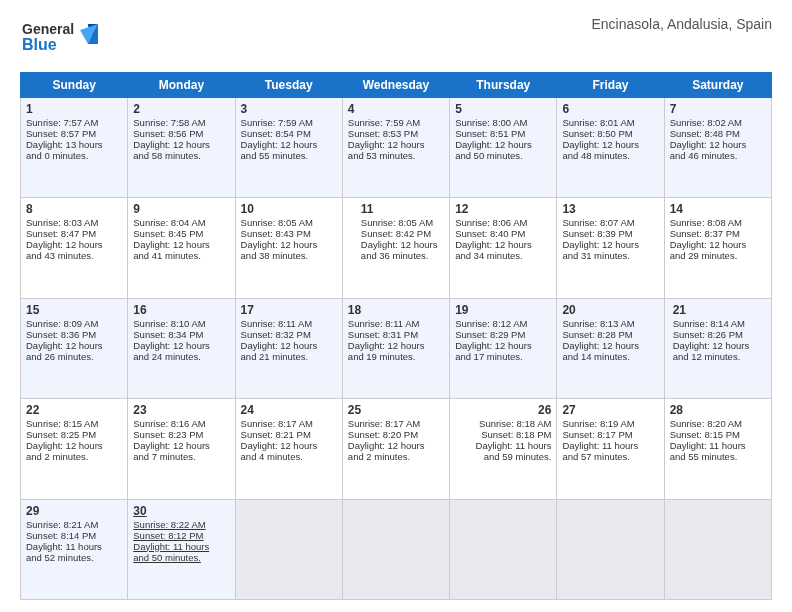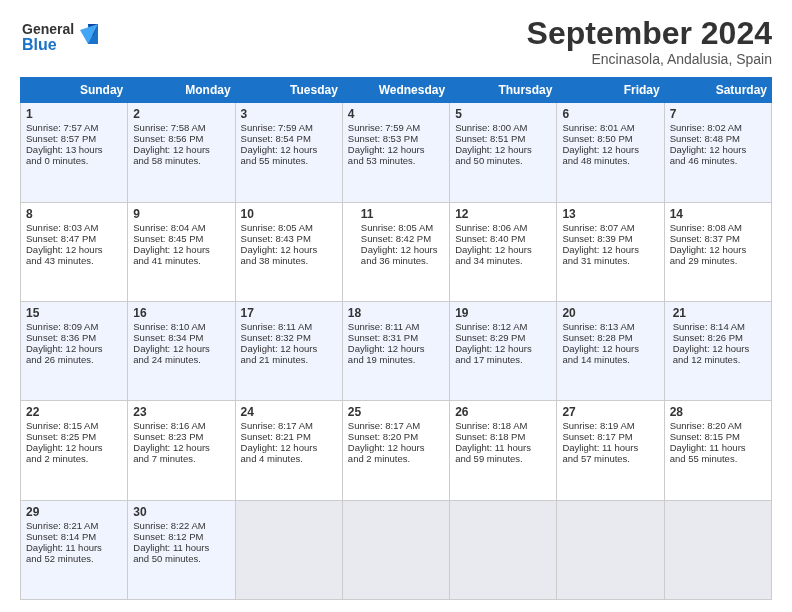--- a/index.html
+++ b/index.html
@@ -91,7 +91,6 @@
       </div>
     </div>
     <div class="title-block">
-      <div class="month-title">September 2024</div>
       <div class="location">Encinasola, Andalusia, Spain</div>
     </div>
   </div>

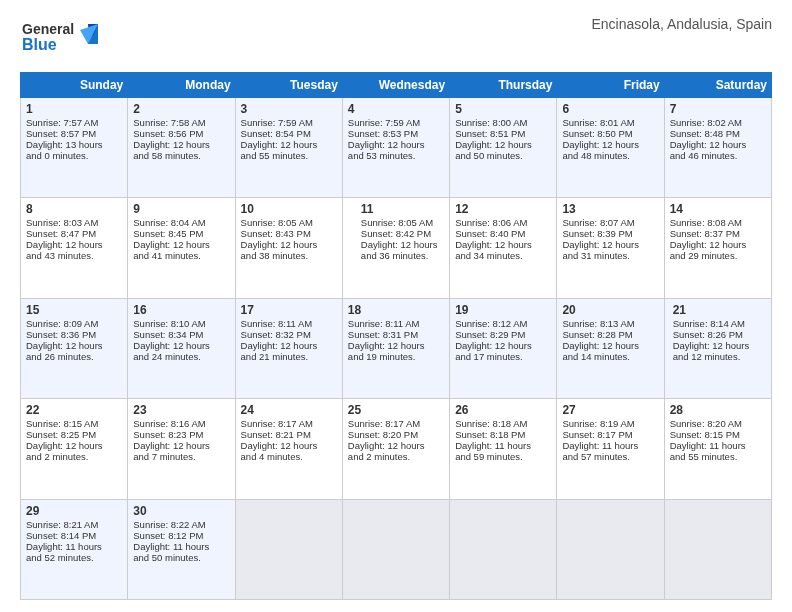--- a/index.html
+++ b/index.html
@@ -52,7 +52,7 @@
       font-size: 12px;
       font-weight: bold;
       padding: 5px 4px;
-      text-align: right;
+      text-align: center;
       border: 1px solid #1a73c8;
     }
     .calendar td {

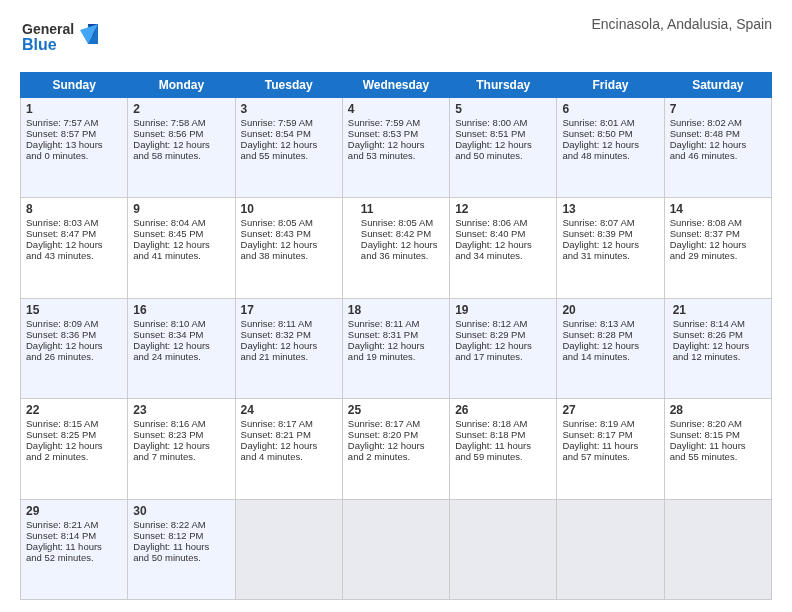--- a/index.html
+++ b/index.html
@@ -290,7 +290,7 @@
             <div>Daylight: 12 hours</div>
             <div>and 2 minutes.</div>
           </td>
-          <td style="background: rgb(255, 255, 255);">
+          <td style="background: rgb(255, 255, 255); text-align: right;">
             <span class="day-num">26</span>
             <div>Sunrise: 8:18 AM</div>
             <div>Sunset: 8:18 PM</div>

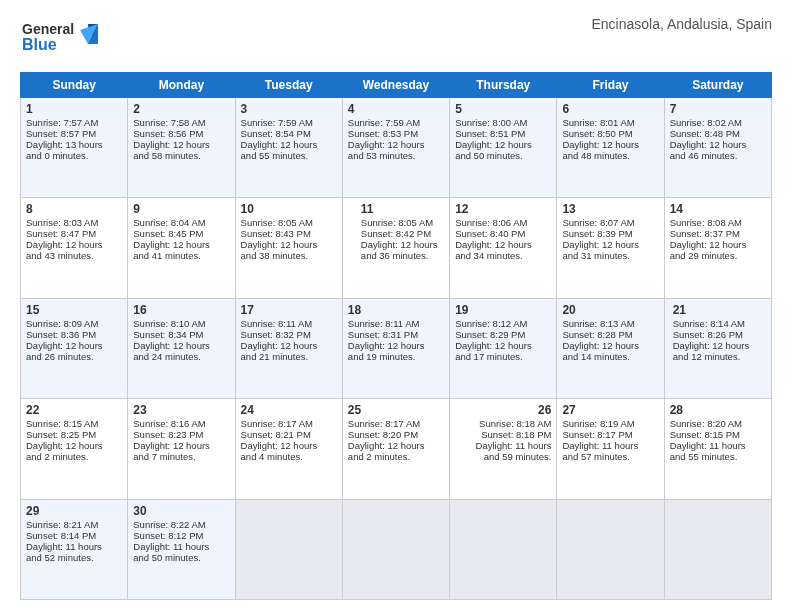--- a/index.html
+++ b/index.html
@@ -320,7 +320,7 @@
             <div>Daylight: 11 hours</div>
             <div>and 52 minutes.</div>
           </td>
-          <td style="background: rgb(240, 244, 255);">
+          <td style="background: rgb(240, 244, 255); text-decoration: underline;">
             <span class="day-num">30</span>
             <div>Sunrise: 8:22 AM</div>
             <div>Sunset: 8:12 PM</div>

